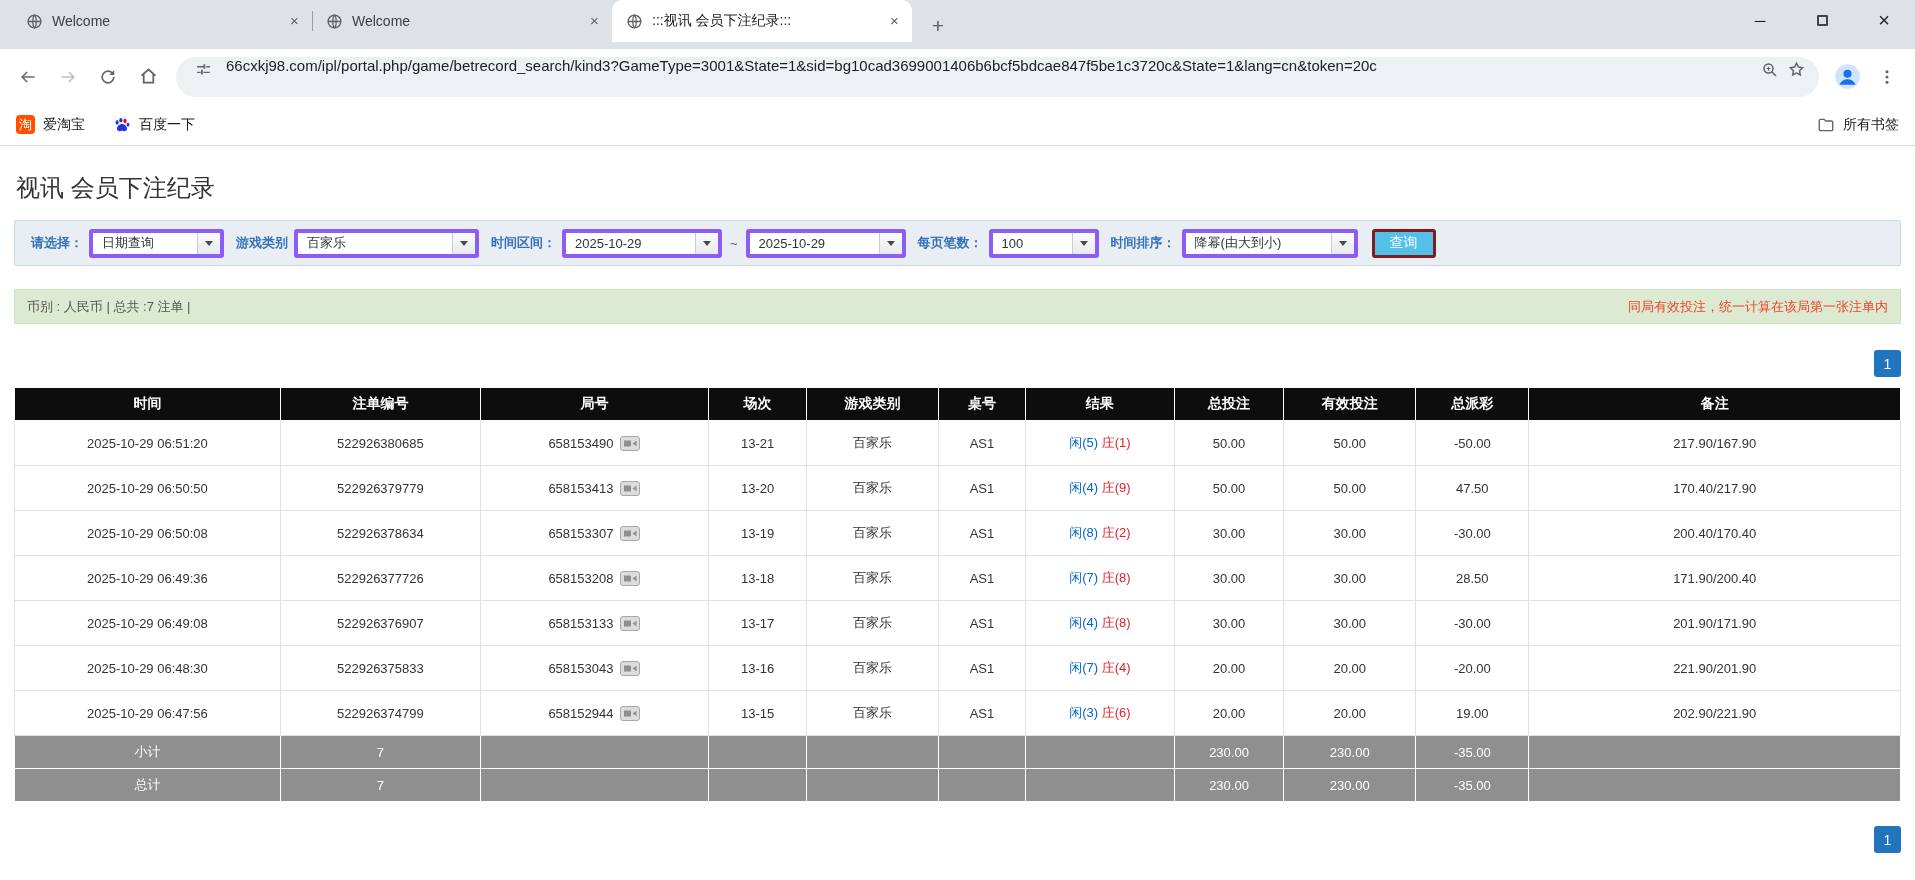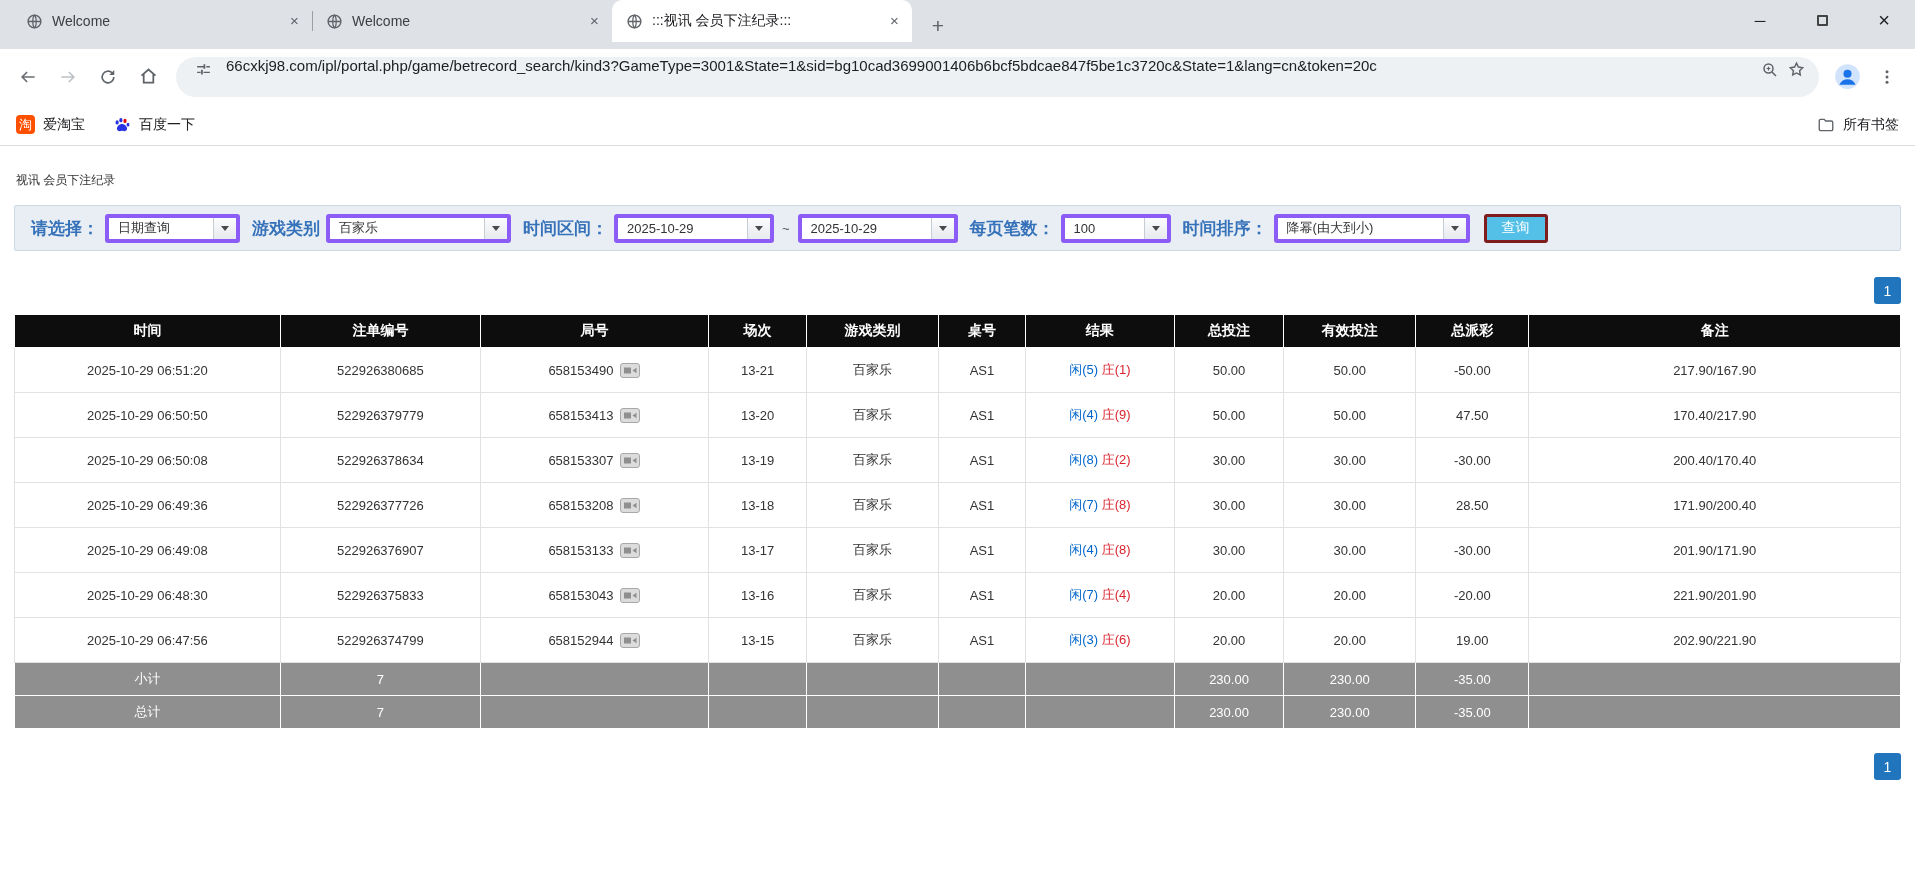--- a/index.html
+++ b/index.html
@@ -35,7 +35,7 @@
 
   
   .page { padding:0 14px; }
-  .page-title { font-size:12px; font-weight:normal; color:#333; padding:26px 0 16px 2px; }
+  .page-title { font-size:24px; font-weight:normal; color:#333; padding:26px 0 16px 2px; }
   .filter-bar { background:#e8eef4; border:1px solid #ccd9e4; border-radius:2px; height:46px; display:flex; align-items:center; padding:0 10px; gap:6px; }
   .flabel { color:#3672b9; font-weight:bold; font-size:17px; margin-left:6px; white-space:nowrap; }
   .combo { background:#fff; border:4px solid #8b5cf6; border-radius:3px; height:29px; display:flex; align-items:center; overflow:hidden; cursor:pointer; }

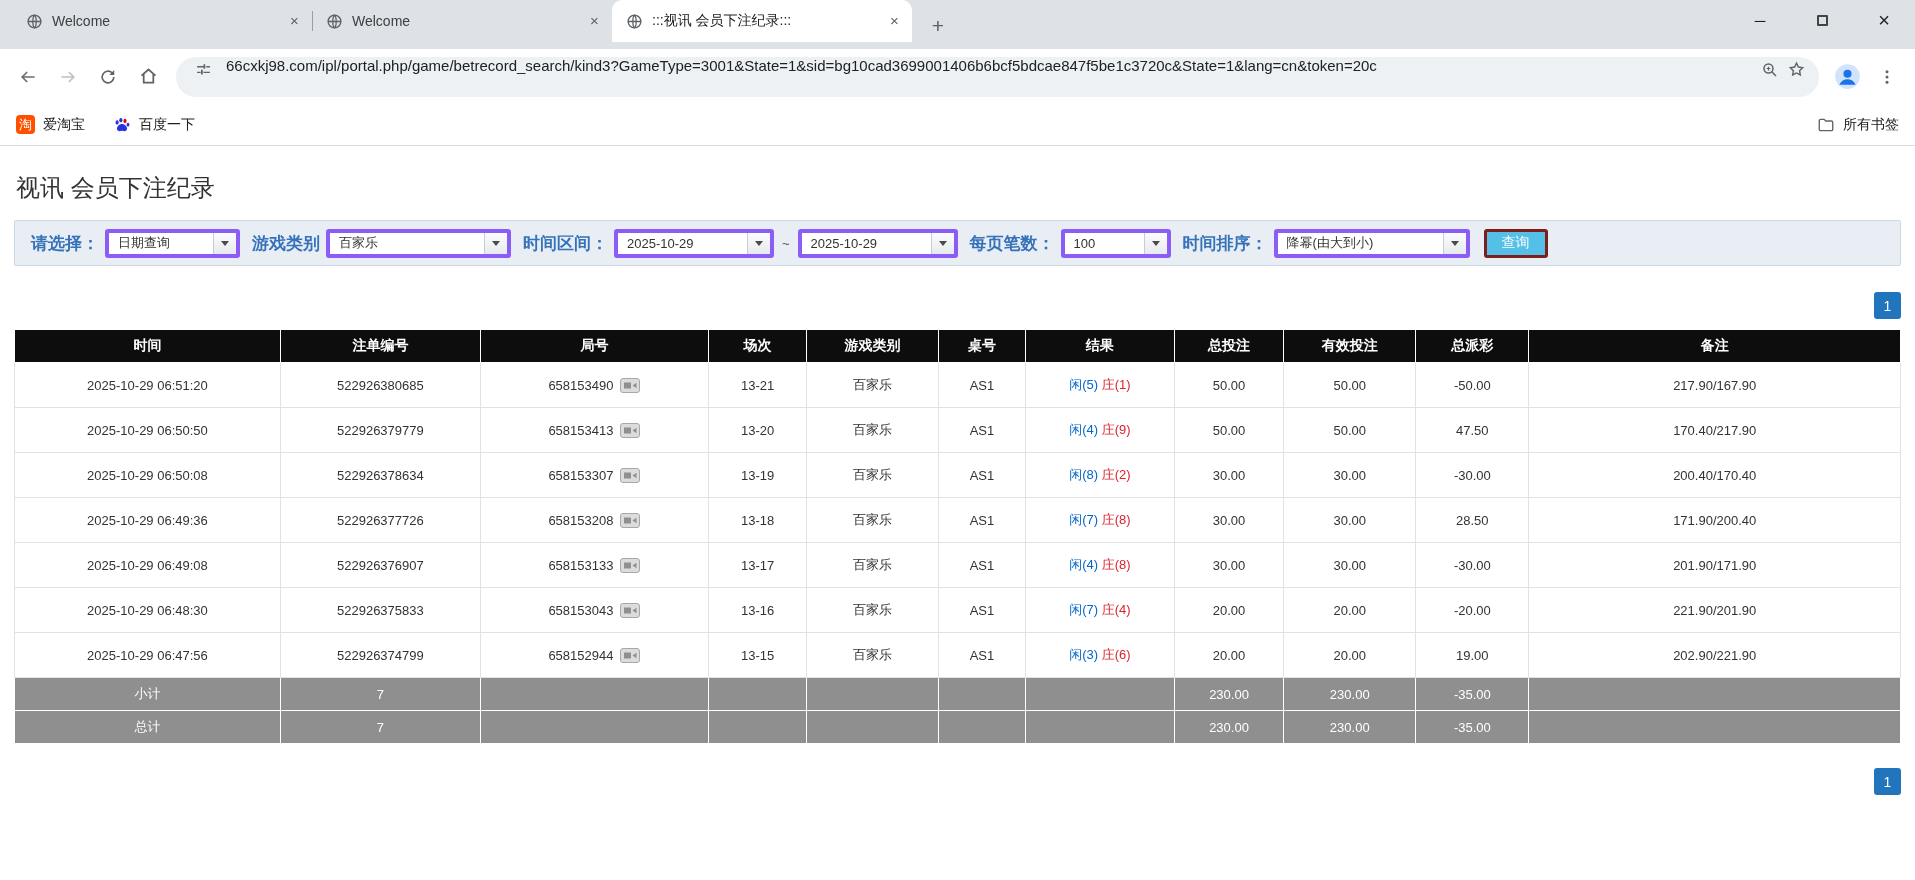--- a/index.html
+++ b/index.html
@@ -37,7 +37,7 @@
   .page { padding:0 14px; }
   .page-title { font-size:24px; font-weight:normal; color:#333; padding:26px 0 16px 2px; }
   .filter-bar { background:#e8eef4; border:1px solid #ccd9e4; border-radius:2px; height:46px; display:flex; align-items:center; padding:0 10px; gap:6px; }
-  .flabel { color:#3672b9; font-weight:bold; font-size:17px; margin-left:6px; white-space:nowrap; }
+  .flabel { color:#3672b9; font-weight:bold; font-size:13px; margin-left:6px; white-space:nowrap; }
   .combo { background:#fff; border:4px solid #8b5cf6; border-radius:3px; height:29px; display:flex; align-items:center; overflow:hidden; cursor:pointer; }
   .combo-text { padding:0 9px; font-size:13px; color:#333; flex:1; white-space:nowrap; }
   .combo-btn { width:23px; align-self:stretch; border-left:1px solid #c6cdd4; background:linear-gradient(#fbfcfd,#e7eaee); display:flex; align-items:center; justify-content:center; }

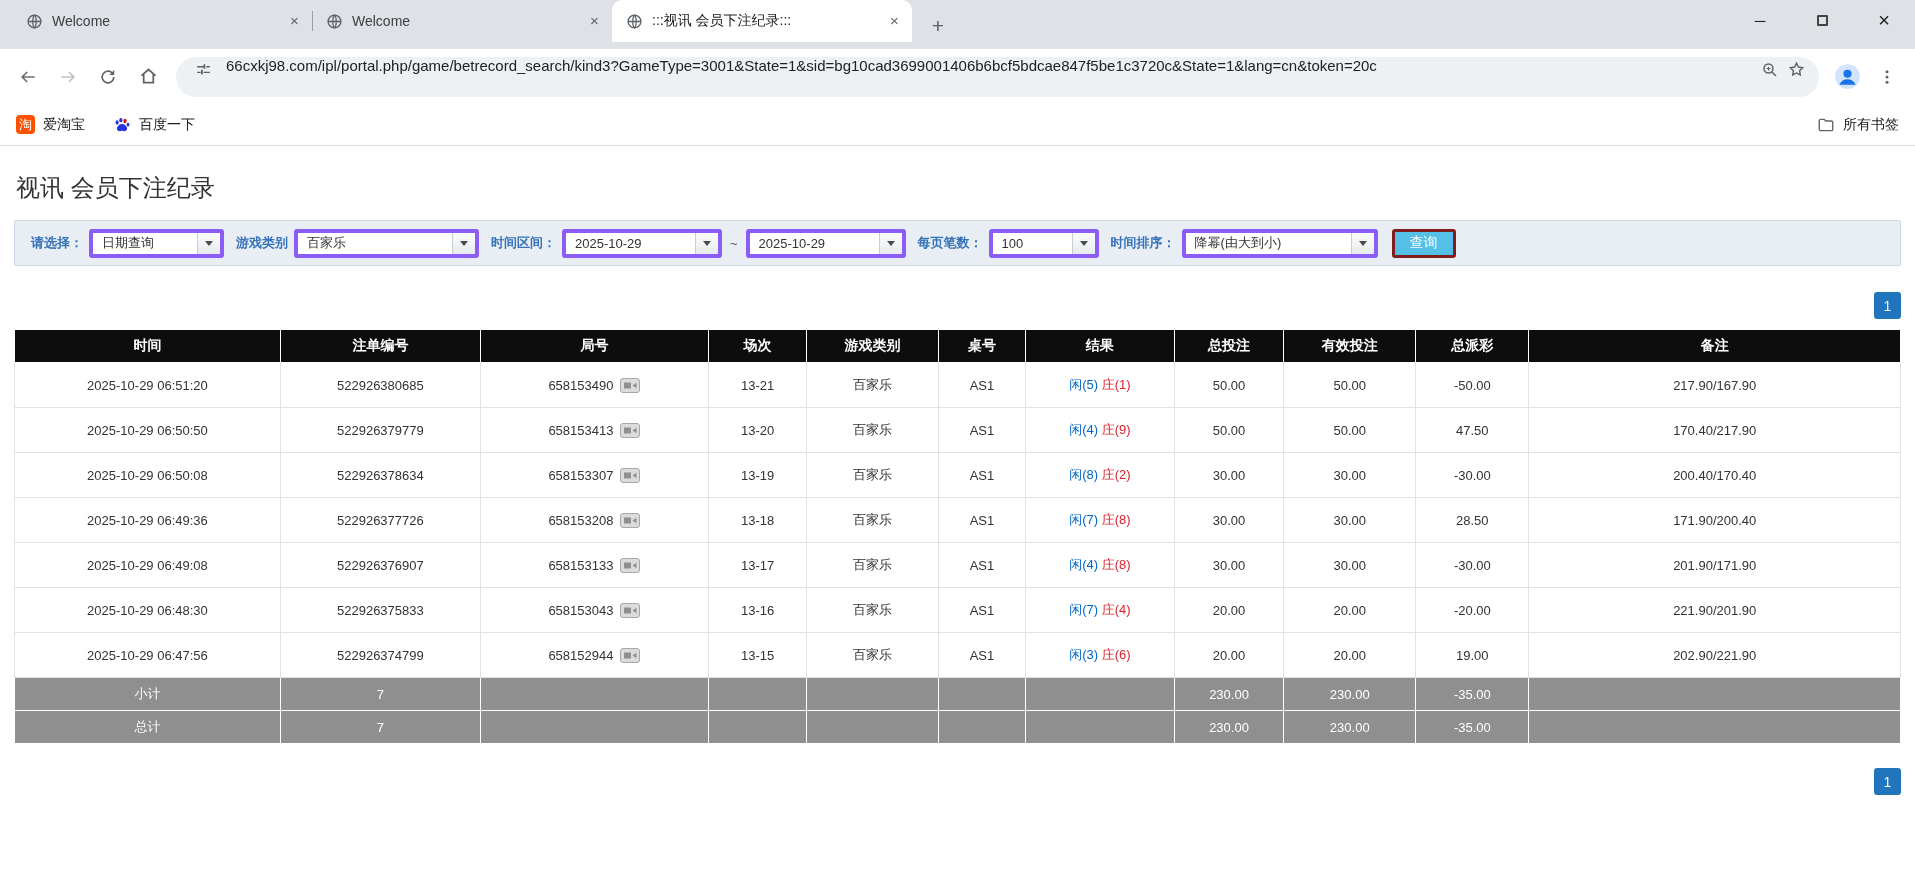--- a/index.html
+++ b/index.html
@@ -42,7 +42,7 @@
   .combo-text { padding:0 9px; font-size:13px; color:#333; flex:1; white-space:nowrap; }
   .combo-btn { width:23px; align-self:stretch; border-left:1px solid #c6cdd4; background:linear-gradient(#fbfcfd,#e7eaee); display:flex; align-items:center; justify-content:center; }
   .combo-btn::after { content:""; border-left:4px solid transparent; border-right:4px solid transparent; border-top:5px solid #4a4a4a; }
-  .w135{width:135px} .w185{width:185px} .w160{width:160px} .w110{width:110px} .w172{width:196px}
+  .w135{width:135px} .w185{width:185px} .w160{width:160px} .w110{width:110px} .w172{width:176px}
   .tilde { color:#555; font-size:13px; padding:0 2px; }
   .search-btn { background:#54c0e8; border:3px solid #7f1d1d; color:#fff; font-size:14px; height:29px; padding:0 15px; border-radius:3px; margin-left:8px; cursor:pointer; }
 

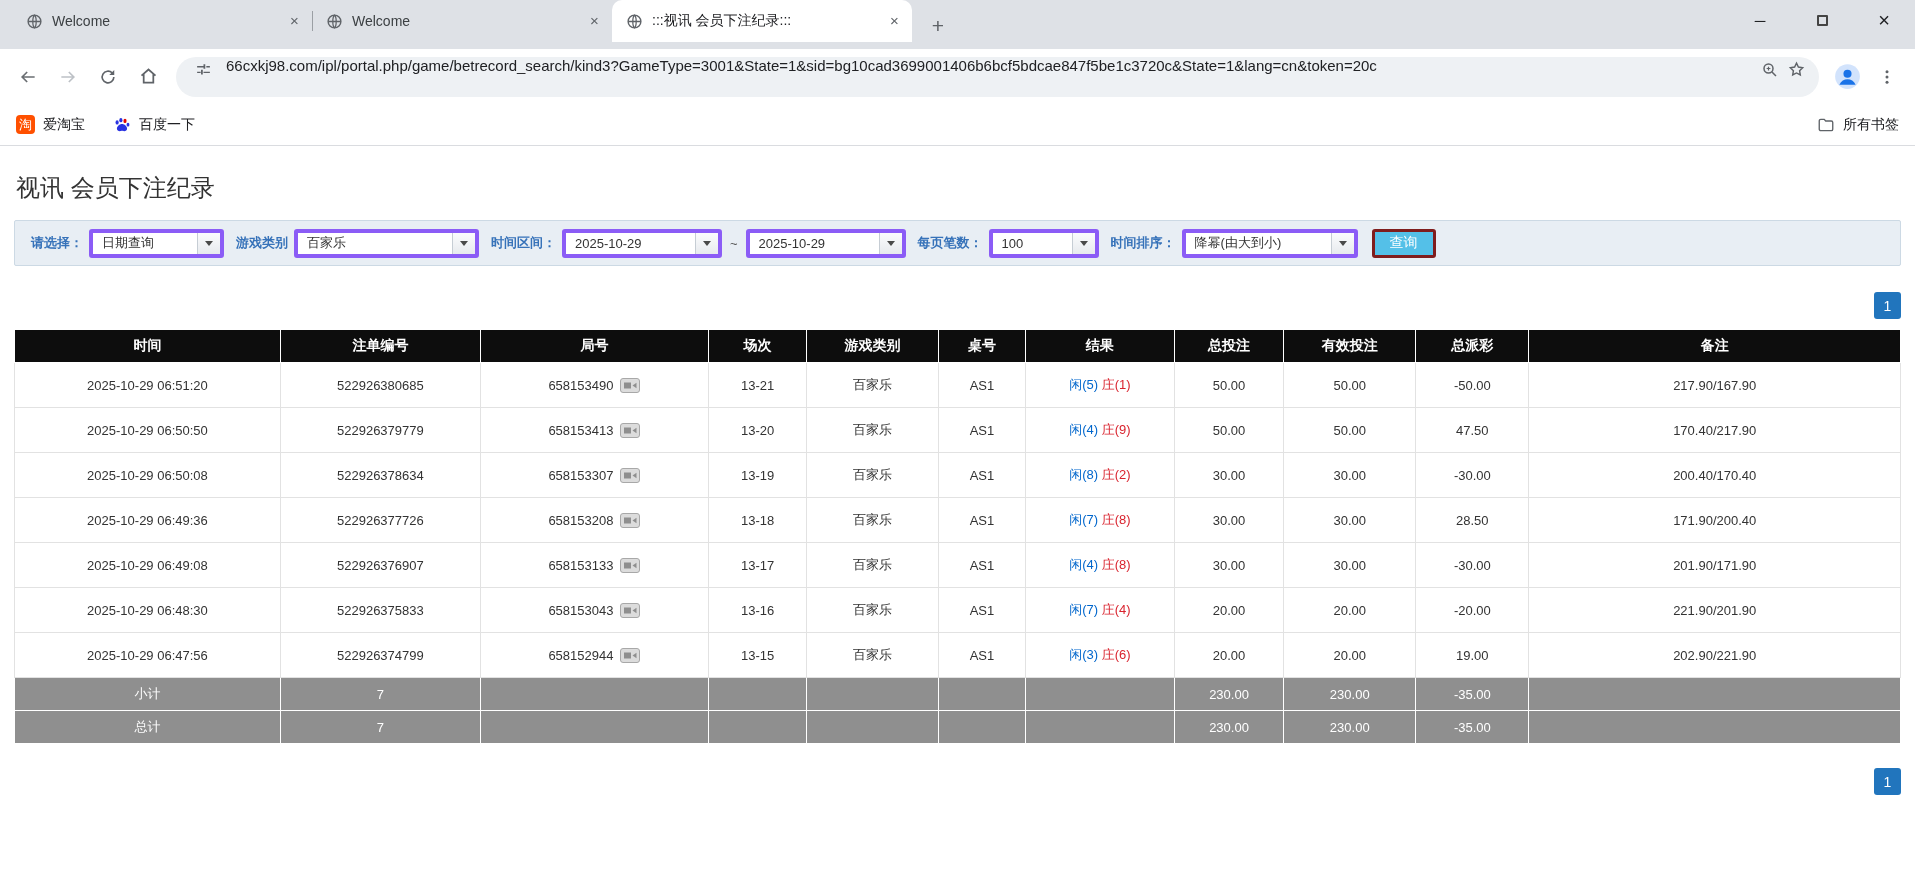--- a/index.html
+++ b/index.html
@@ -236,6 +236,10 @@
     <button class="search-btn">查询</button>
   </div>
 
+  <div class="summary-bar">
+    <span class="summary-left">币别 : 人民币 | 总共 :7 注单 |</span>
+    <span class="summary-right">同局有效投注，统一计算在该局第一张注单内</span>
+  </div>
 
   <div class="pagination-row">
     <span class="page-btn">1</span>

